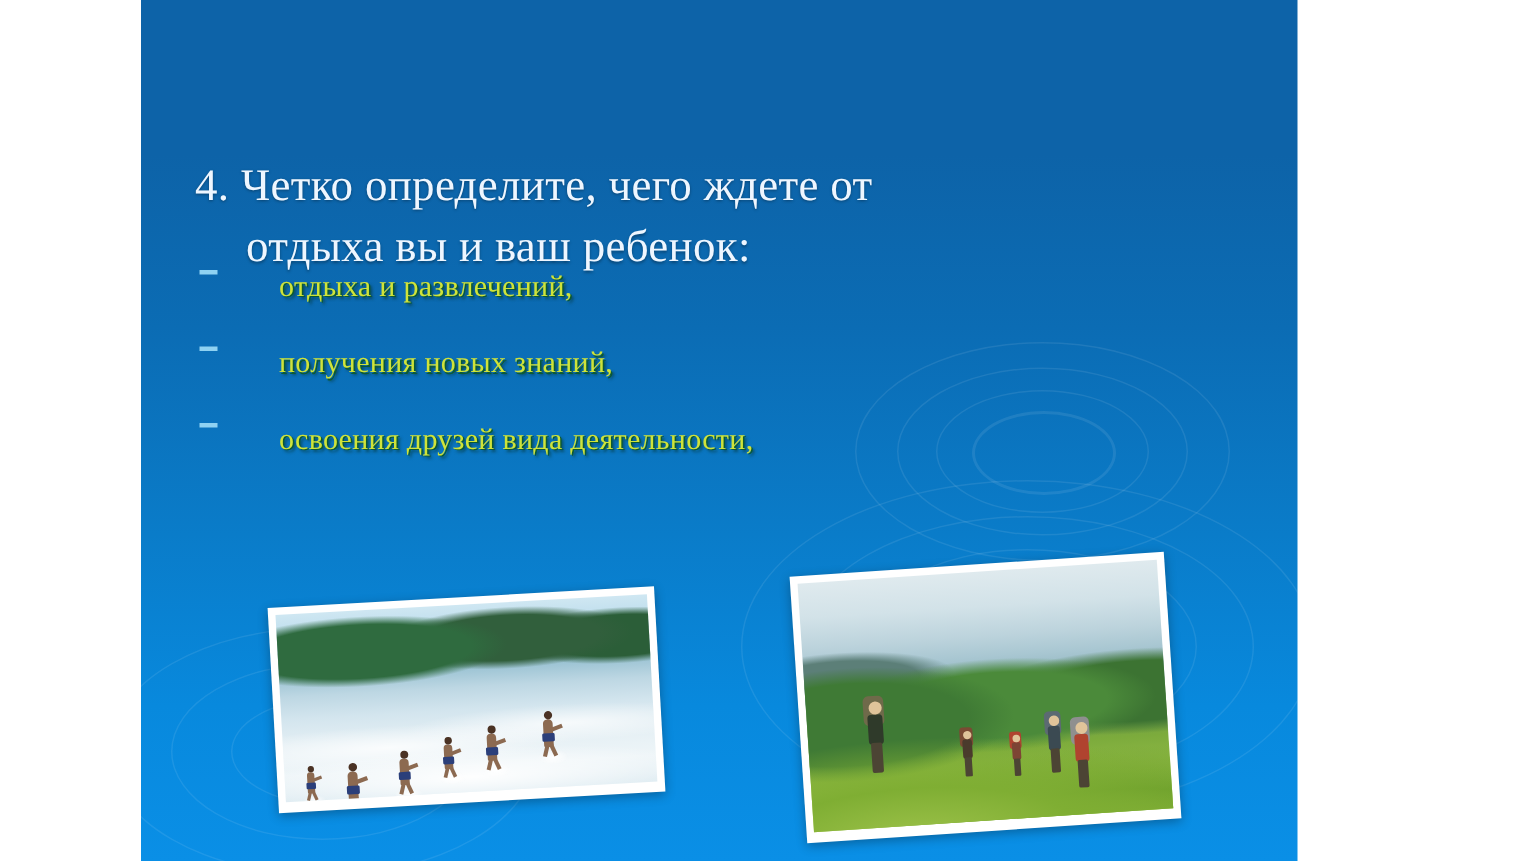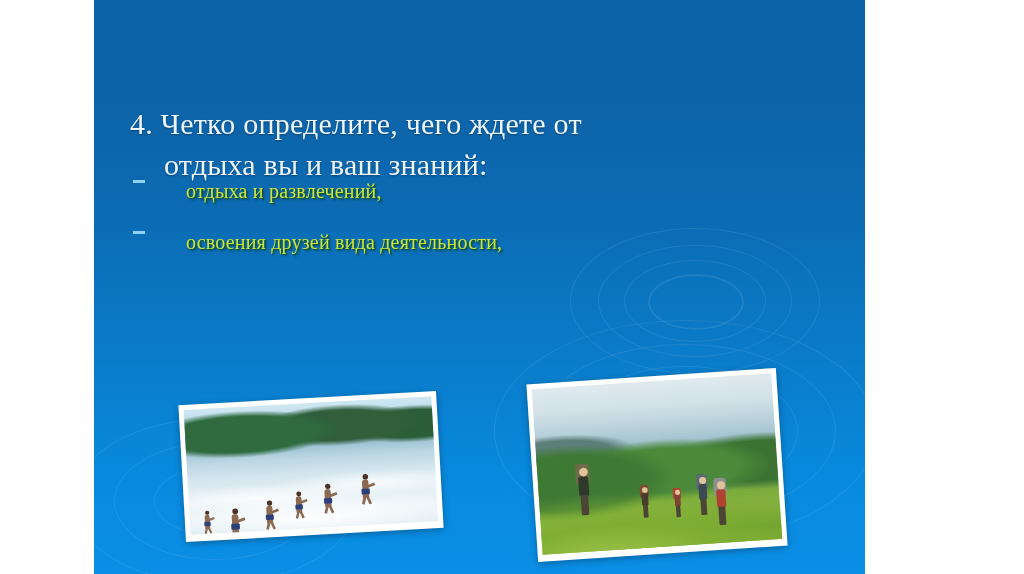--- a/index.html
+++ b/index.html
@@ -326,7 +326,7 @@
 
       <div id="title">
         <span class="t-line1">4. Четко определите, чего ждете от</span>
-        <span class="t-line2">отдыха вы и ваш знаний:</span>
+        <span class="t-line2">отдыха вы и ваш ребенок:</span>
       </div>
 
       <ul id="bullet-list">

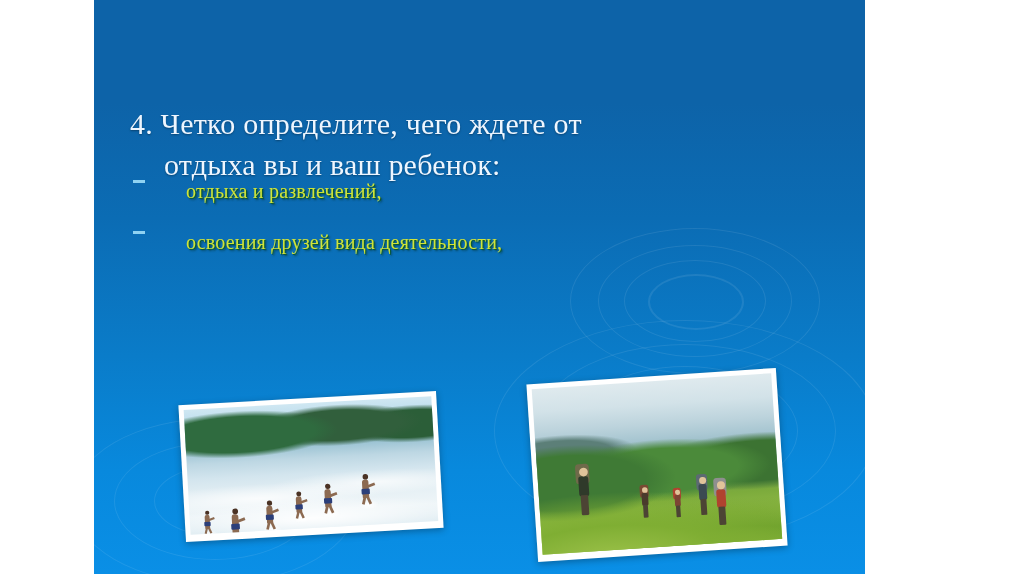--- a/index.html
+++ b/index.html
@@ -336,6 +336,10 @@
           <span class="bullet-text">отдыха и развлечений,</span>
         </li>
 
+        <li class="bullet-row">
+          <span class="bullet-dash" aria-label="-"></span>
+          <span class="bullet-text">получения новых знаний,</span>
+        </li>
 
         <li class="bullet-row">
           <span class="bullet-dash" aria-label="-"></span>

